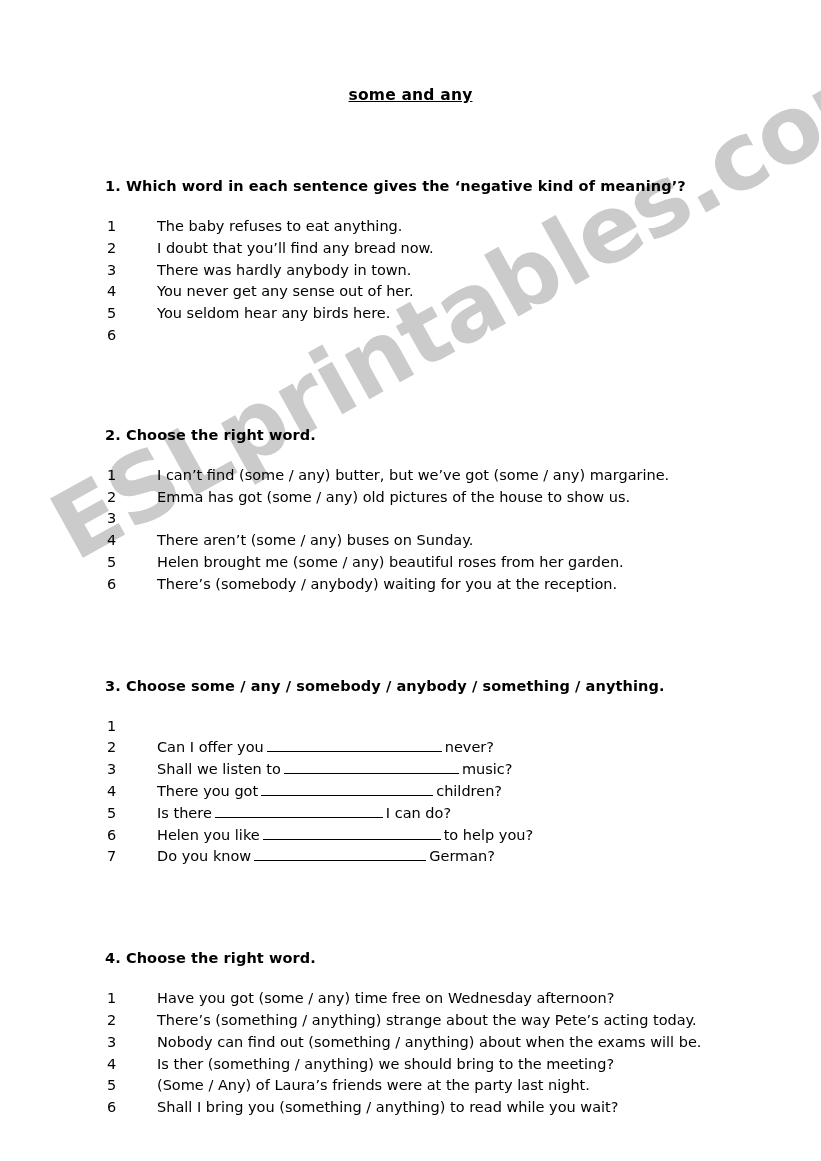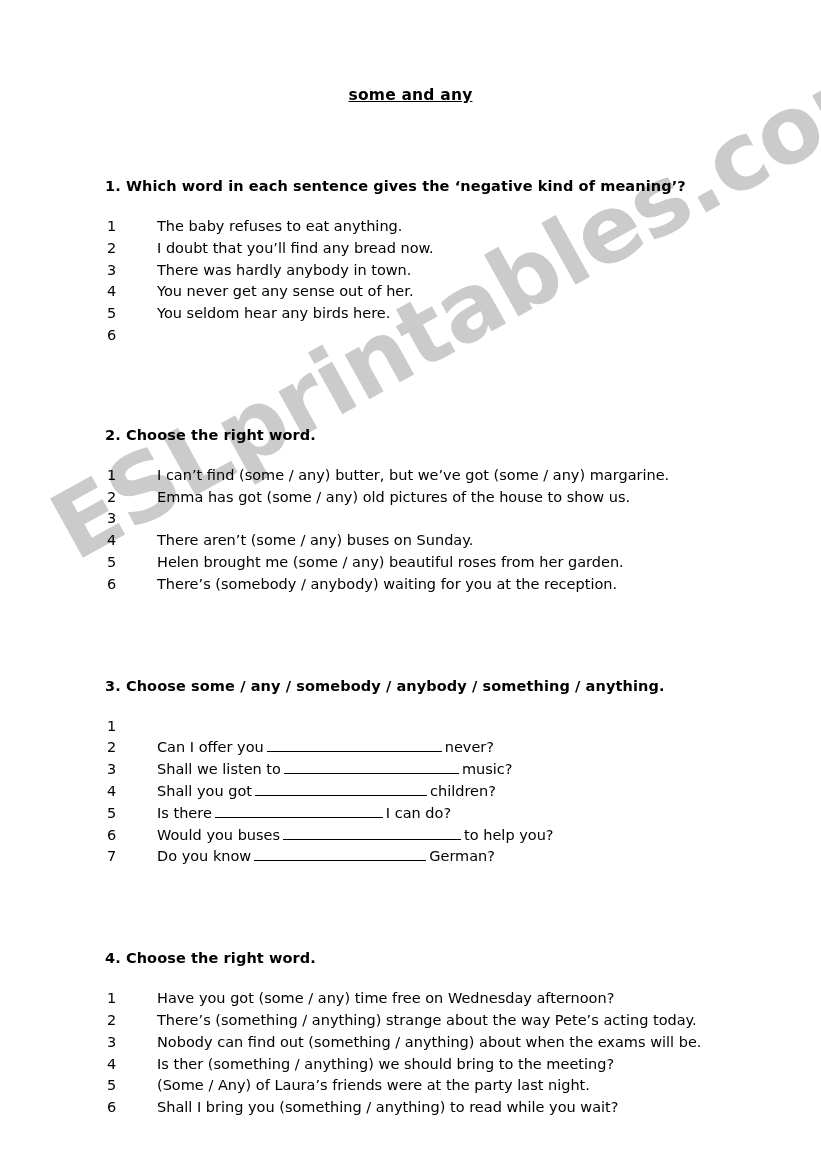--- a/index.html
+++ b/index.html
@@ -191,7 +191,7 @@
         <li class="item">
           <span class="item-num">4</span>
           <span class="item-text">
-            <span>Shall you got</span><span class="blank" style="width: 172px;"></span><span>children?</span>
+            <span>There you got</span><span class="blank" style="width: 172px;"></span><span>children?</span>
           </span>
         </li>
         <li class="item">

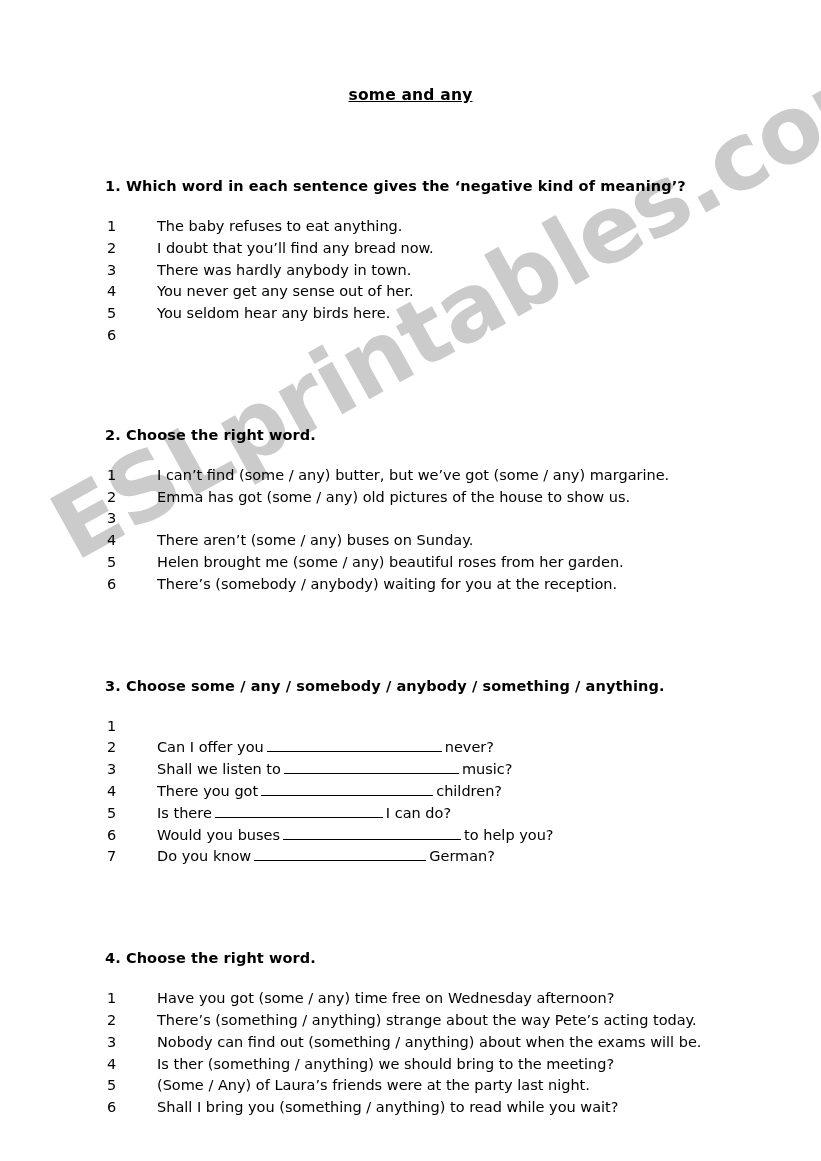--- a/index.html
+++ b/index.html
@@ -203,7 +203,7 @@
         <li class="item">
           <span class="item-num">6</span>
           <span class="item-text">
-            <span>Would you buses</span><span class="blank" style="width: 178px;"></span><span>to help you?</span>
+            <span>Helen you like</span><span class="blank" style="width: 178px;"></span><span>to help you?</span>
           </span>
         </li>
         <li class="item">

